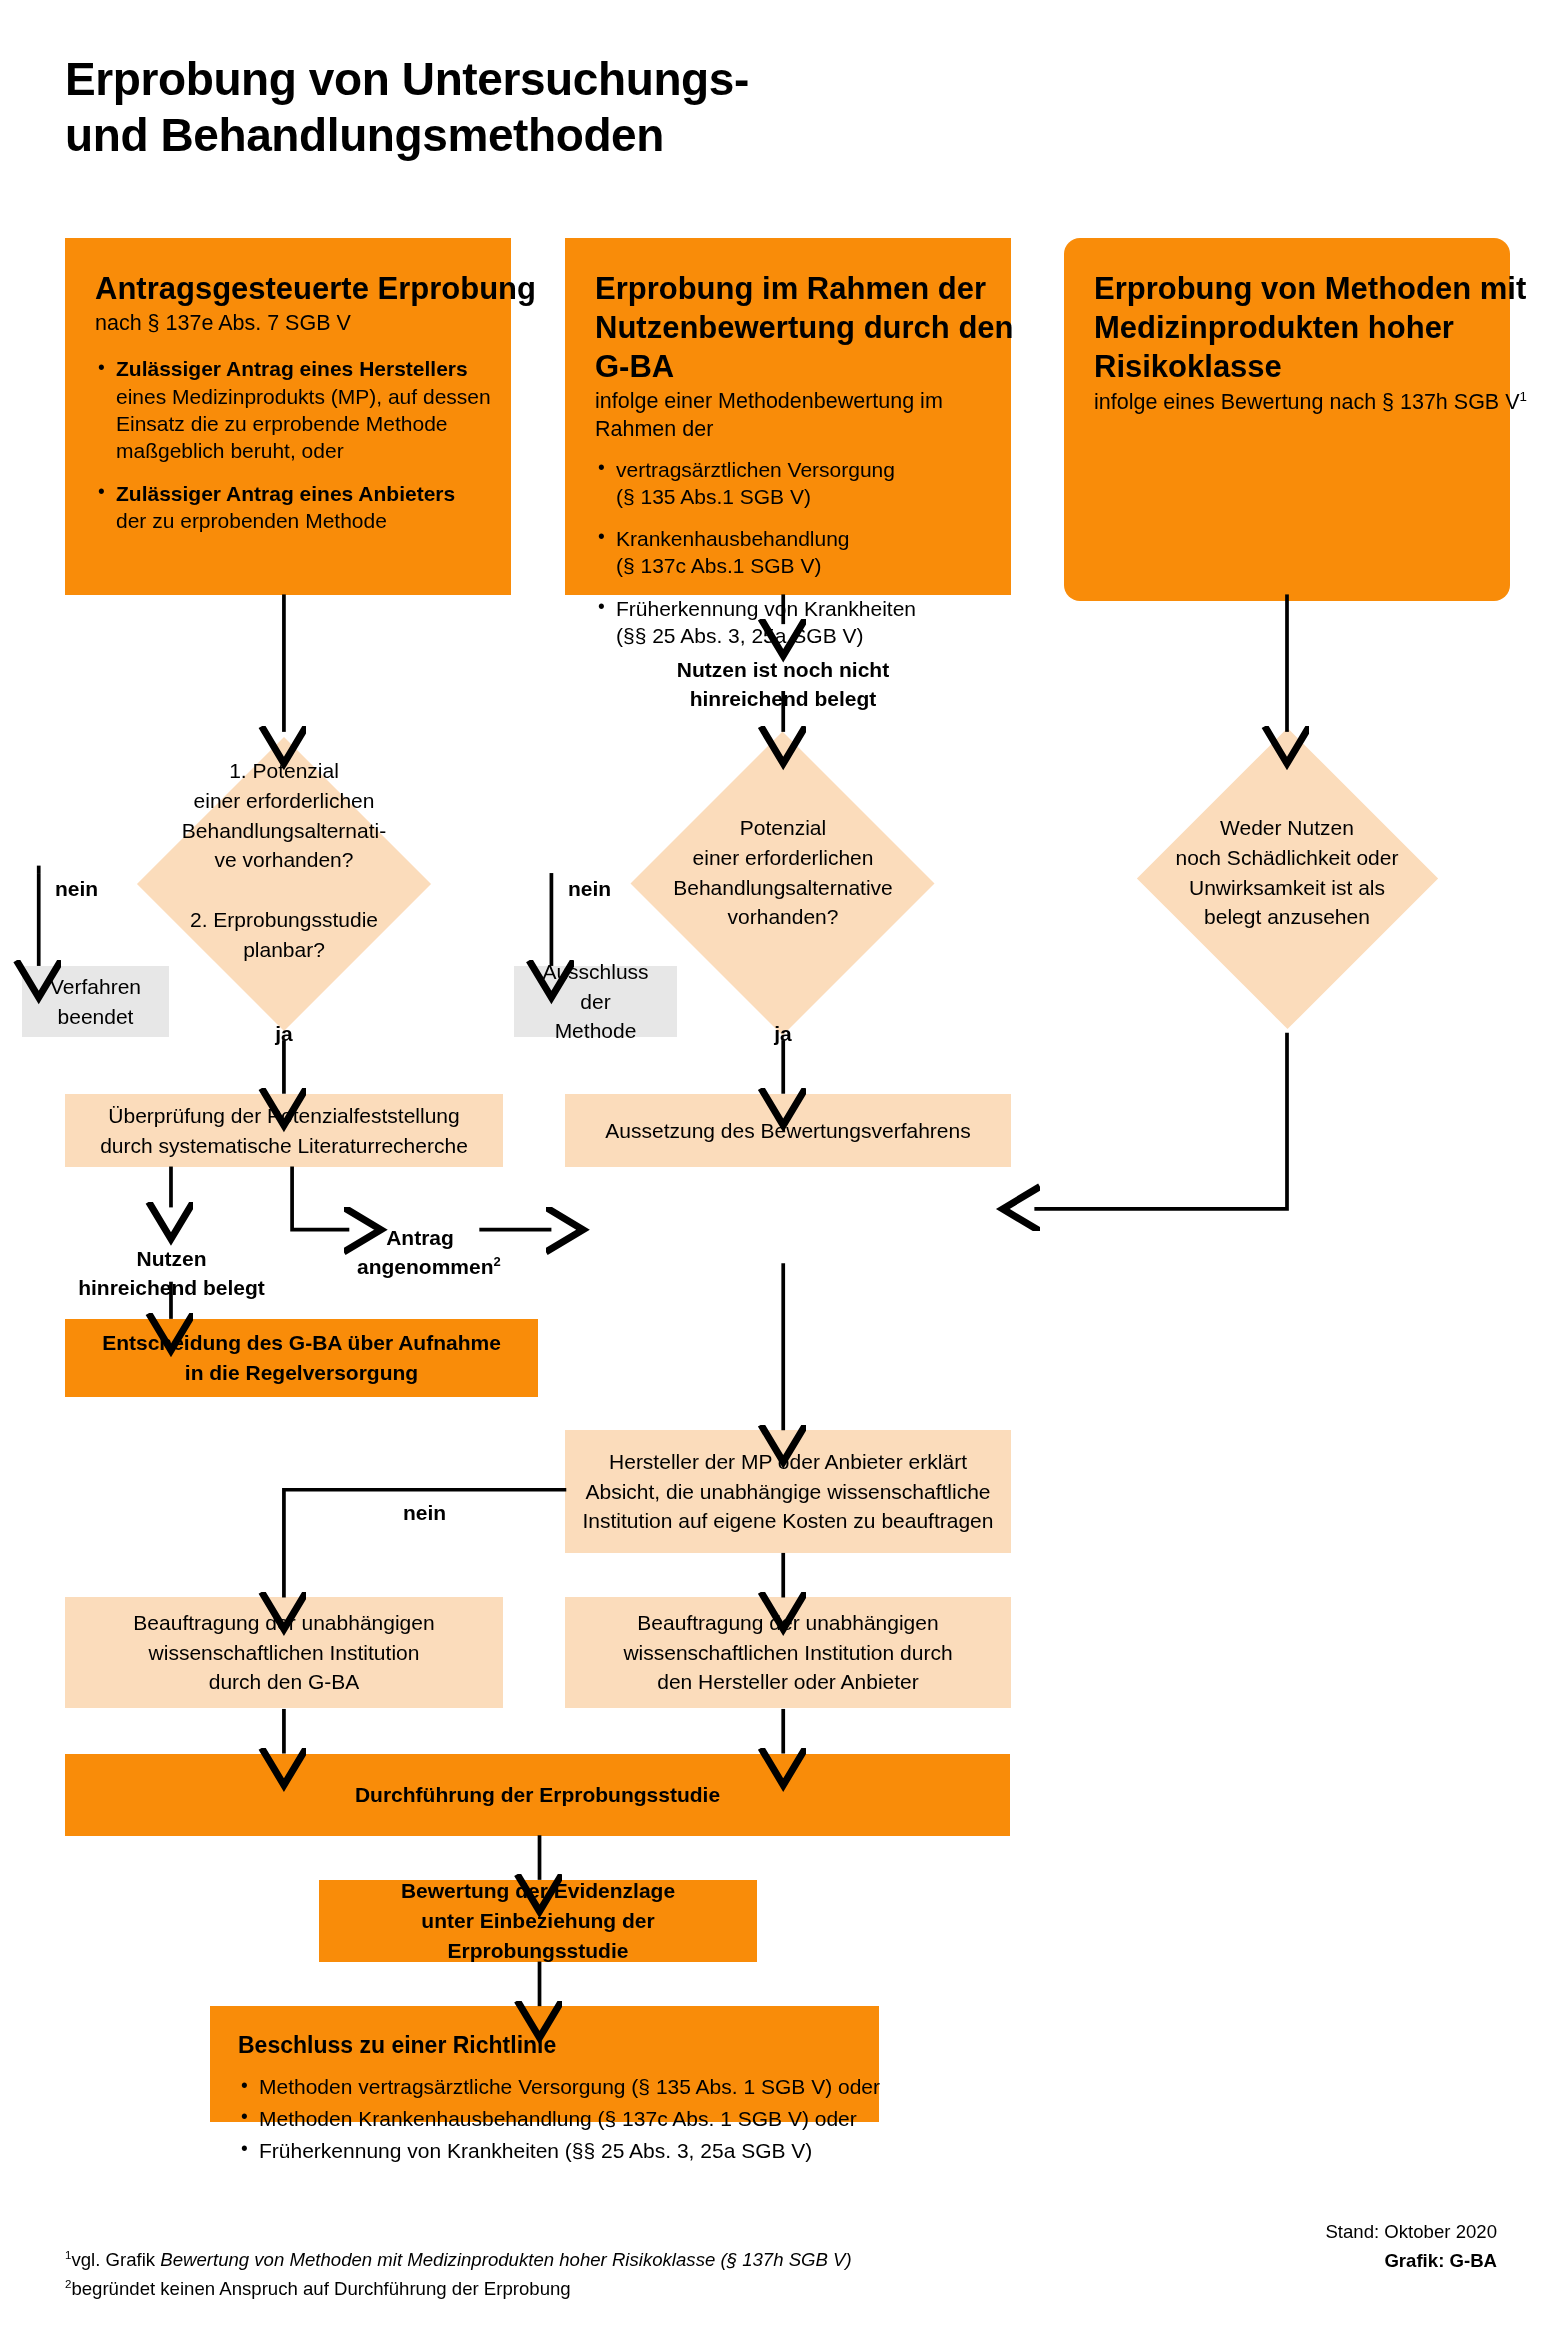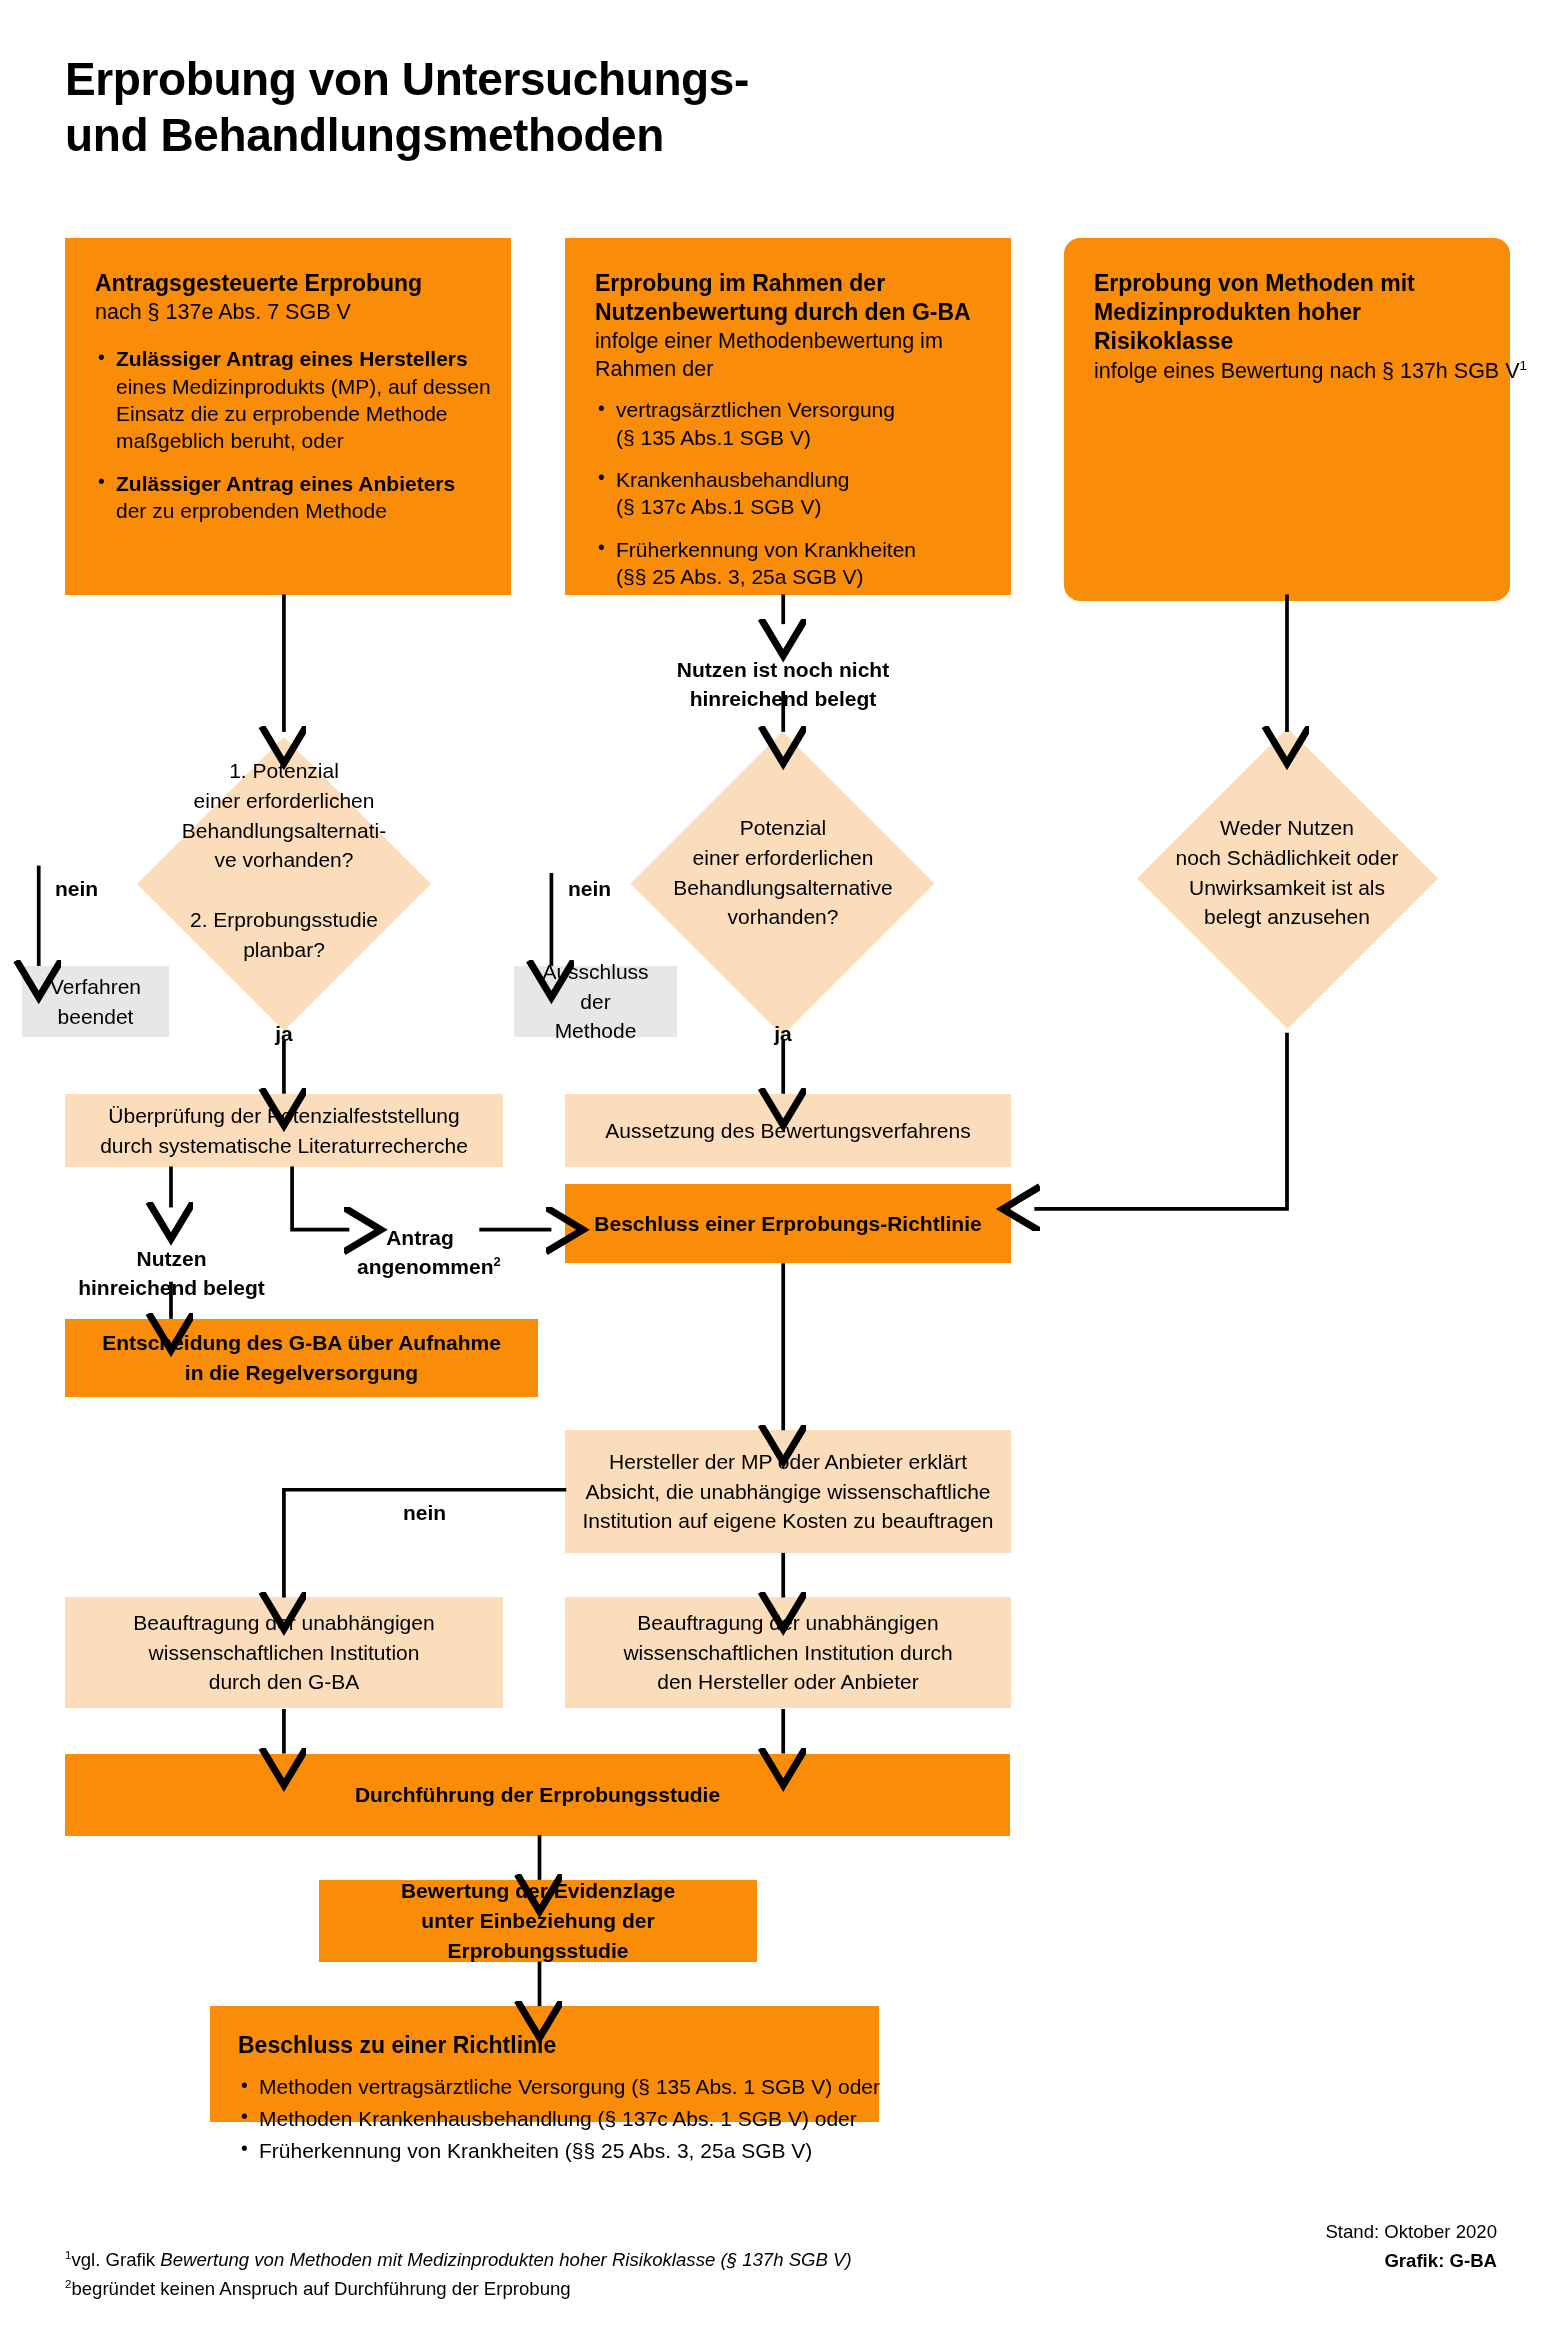--- a/index.html
+++ b/index.html
@@ -40,7 +40,7 @@
 
   .head-box{ padding:31px 30px 0 30px; }
   .head-title{
-    font-size:23px; font-weight:700; line-height:1.26;
+    font-size:31px; font-weight:700; line-height:1.26;
     white-space:pre-line;
   }
   .head-sub{

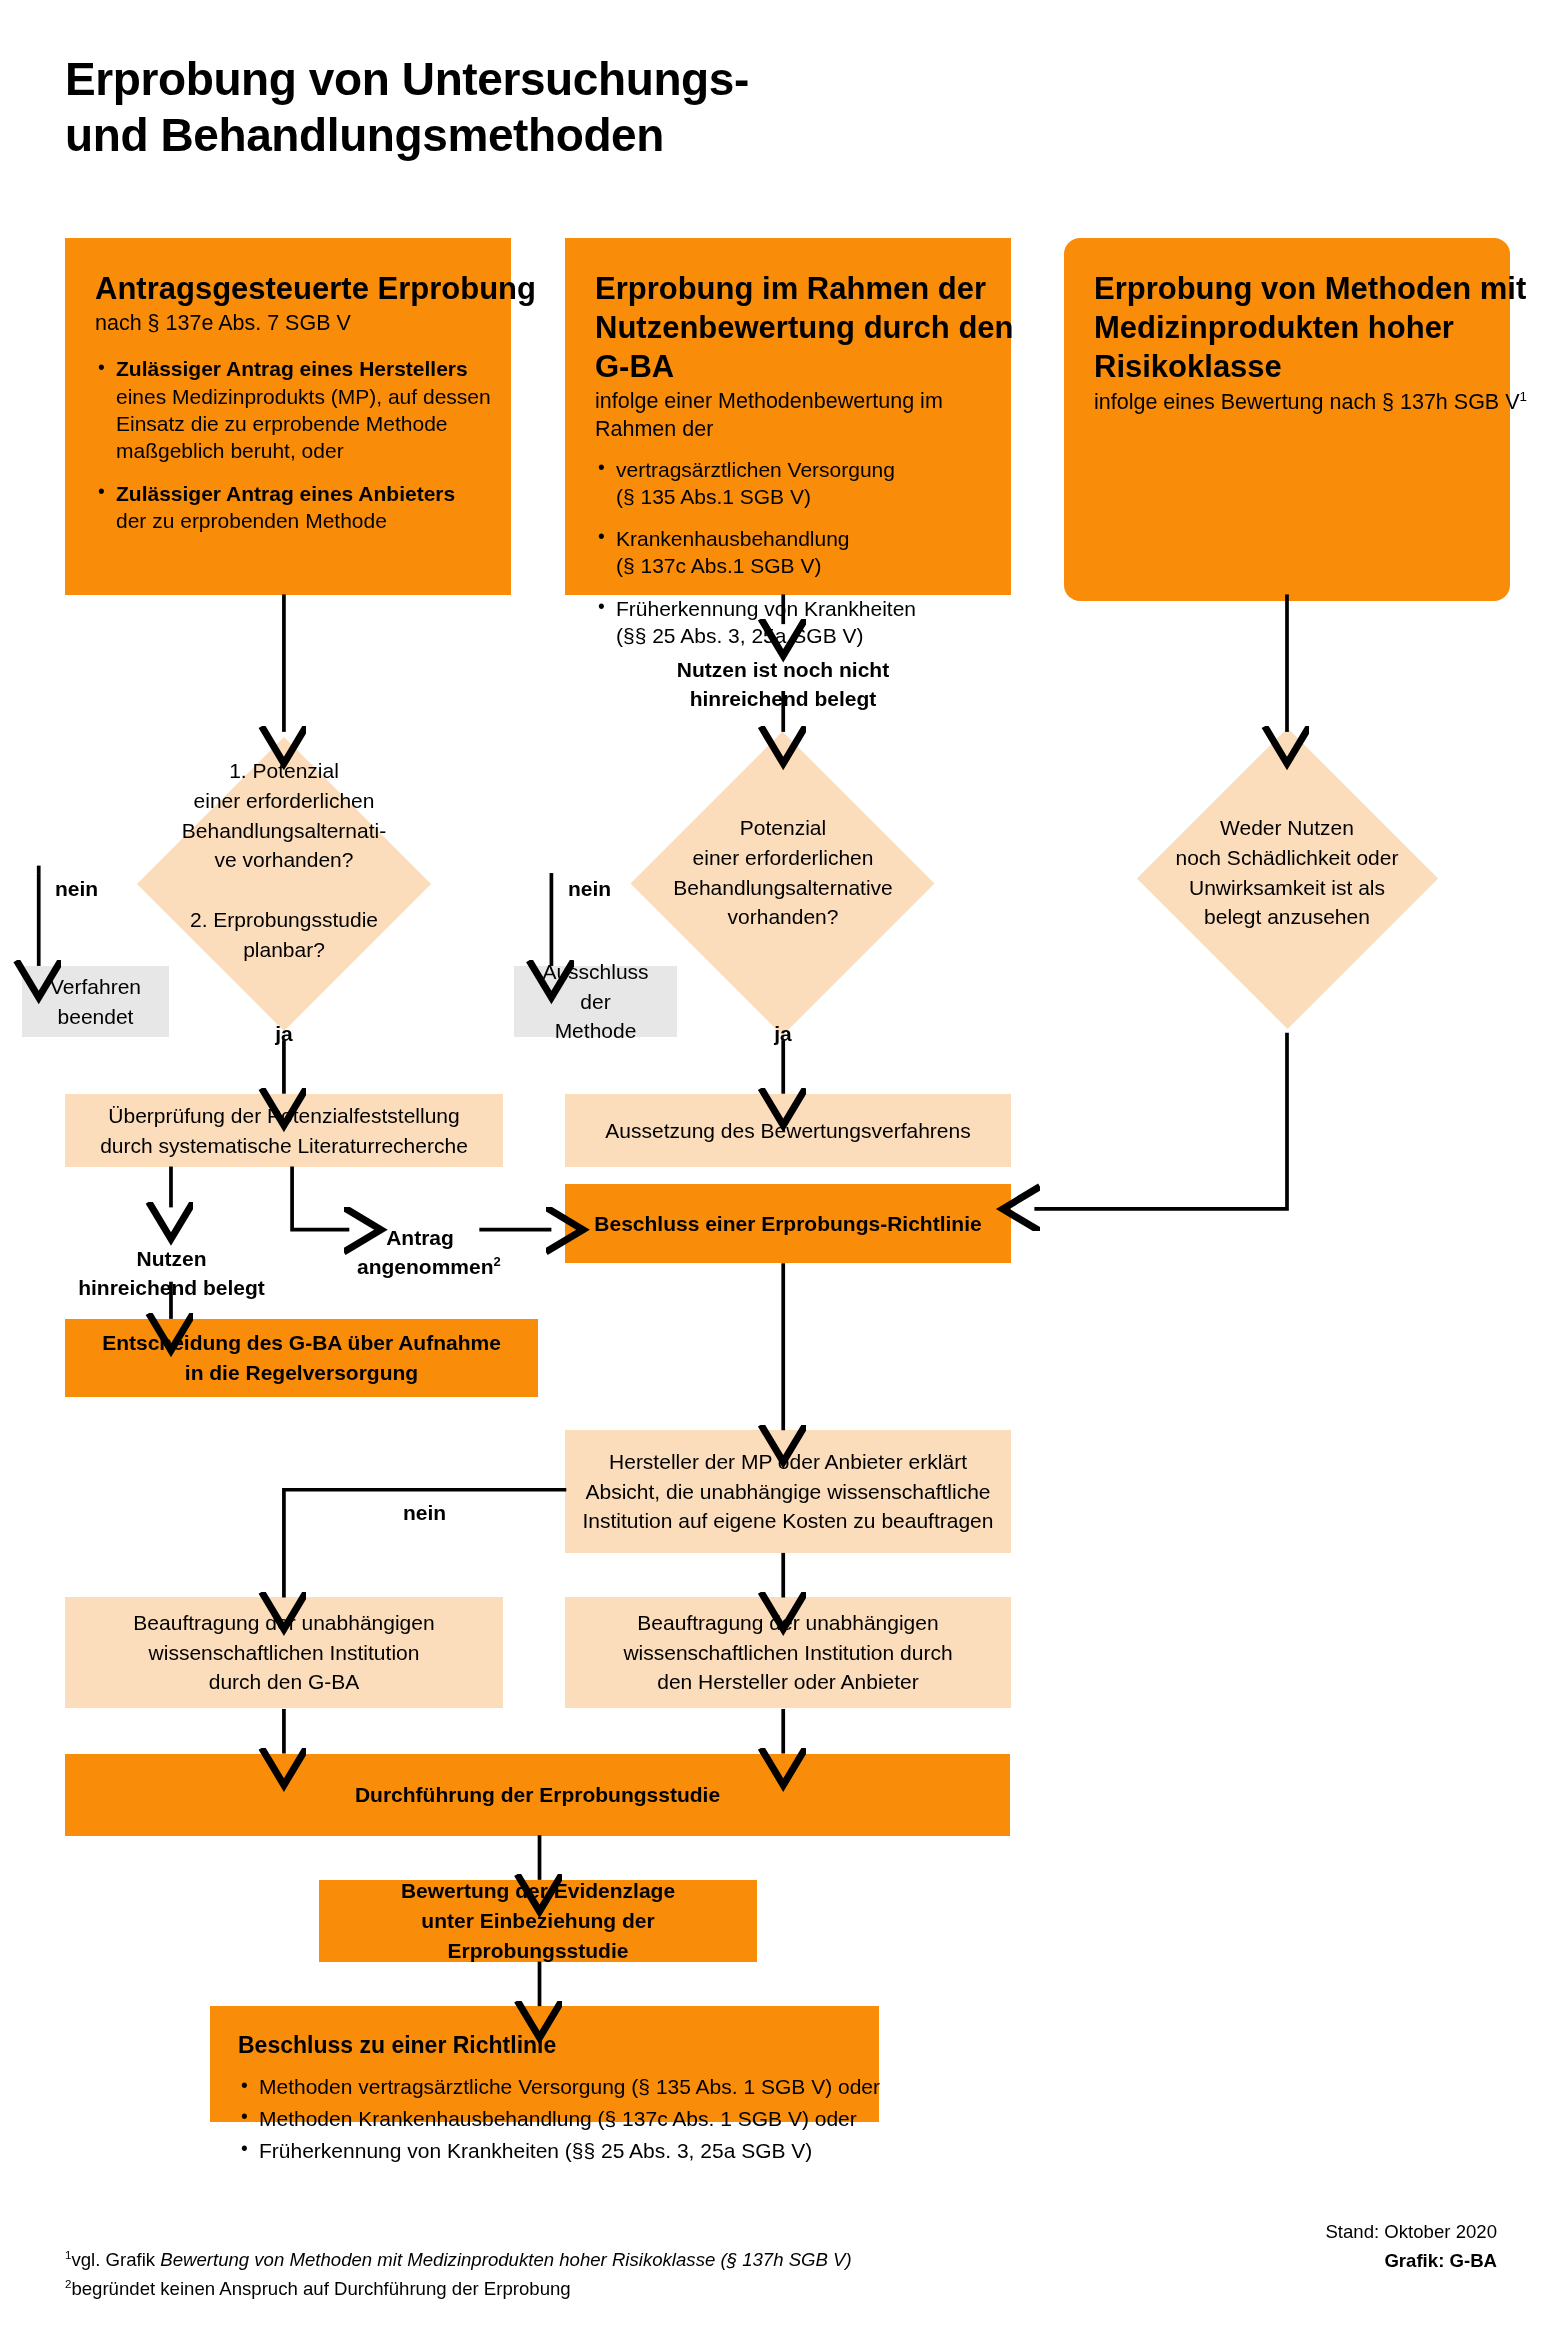--- a/index.html
+++ b/index.html
@@ -283,11 +283,6 @@
       </div>
   </div>
 
-  <div class="box orange" style="left:565px;top:1184px;width:446px;height:79px;">
-    <div class="box-inner">
-        <div class="clabel bold">Beschluss einer Erprobungs-Richtlinie</div>
-      </div>
-  </div>
 
   <div class="flabel bold" style="left:357px;top:1198px;width:126px;"><span>Antrag
 angenommen</span><span class="sup">2</span></div>

